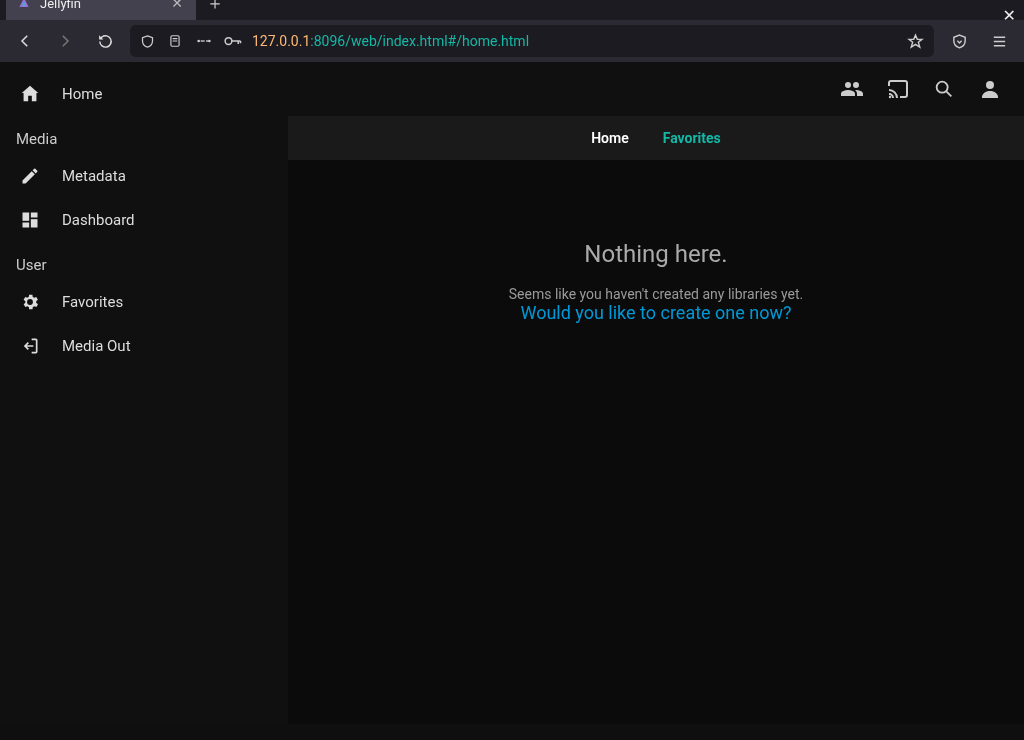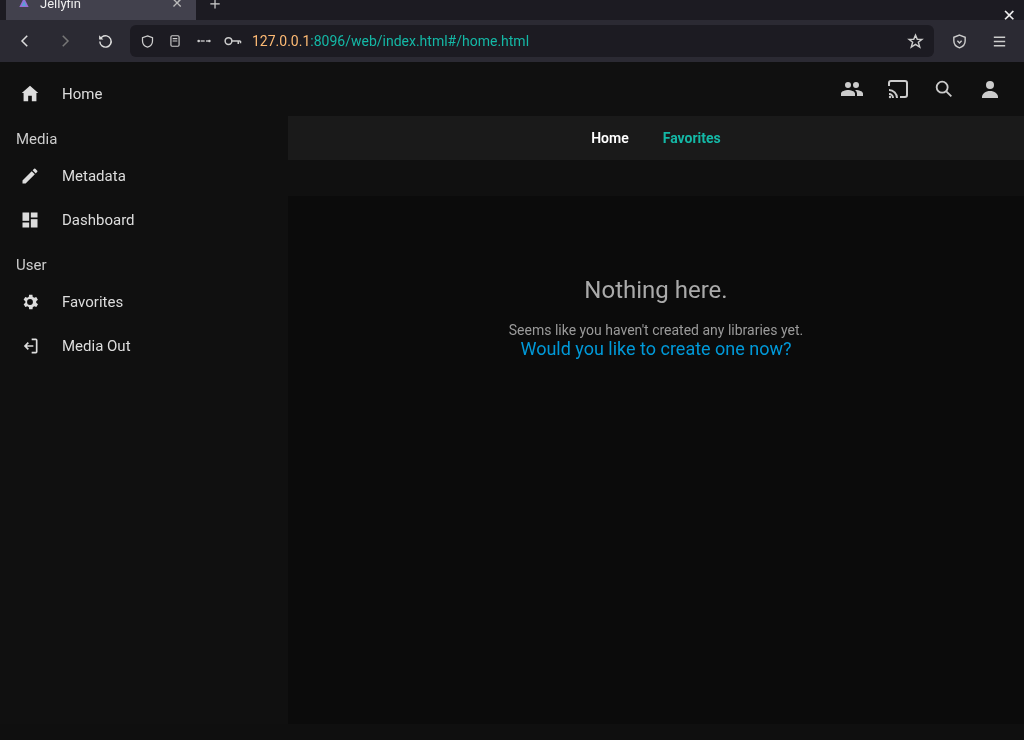--- a/index.html
+++ b/index.html
@@ -67,7 +67,7 @@
   .empty {
     flex: 1; background: #0b0b0b;
     display: flex; flex-direction: column; align-items: center;
-    padding-top: 80px; text-align: center; margin-top: 36px;
+    padding-top: 80px; text-align: center;
   }
   .empty h2 { color: #aaa; font-weight: 400; font-size: 24px; margin-bottom: 18px; }
   .empty p  { color: #9a9a9a; font-size: 14px; }

